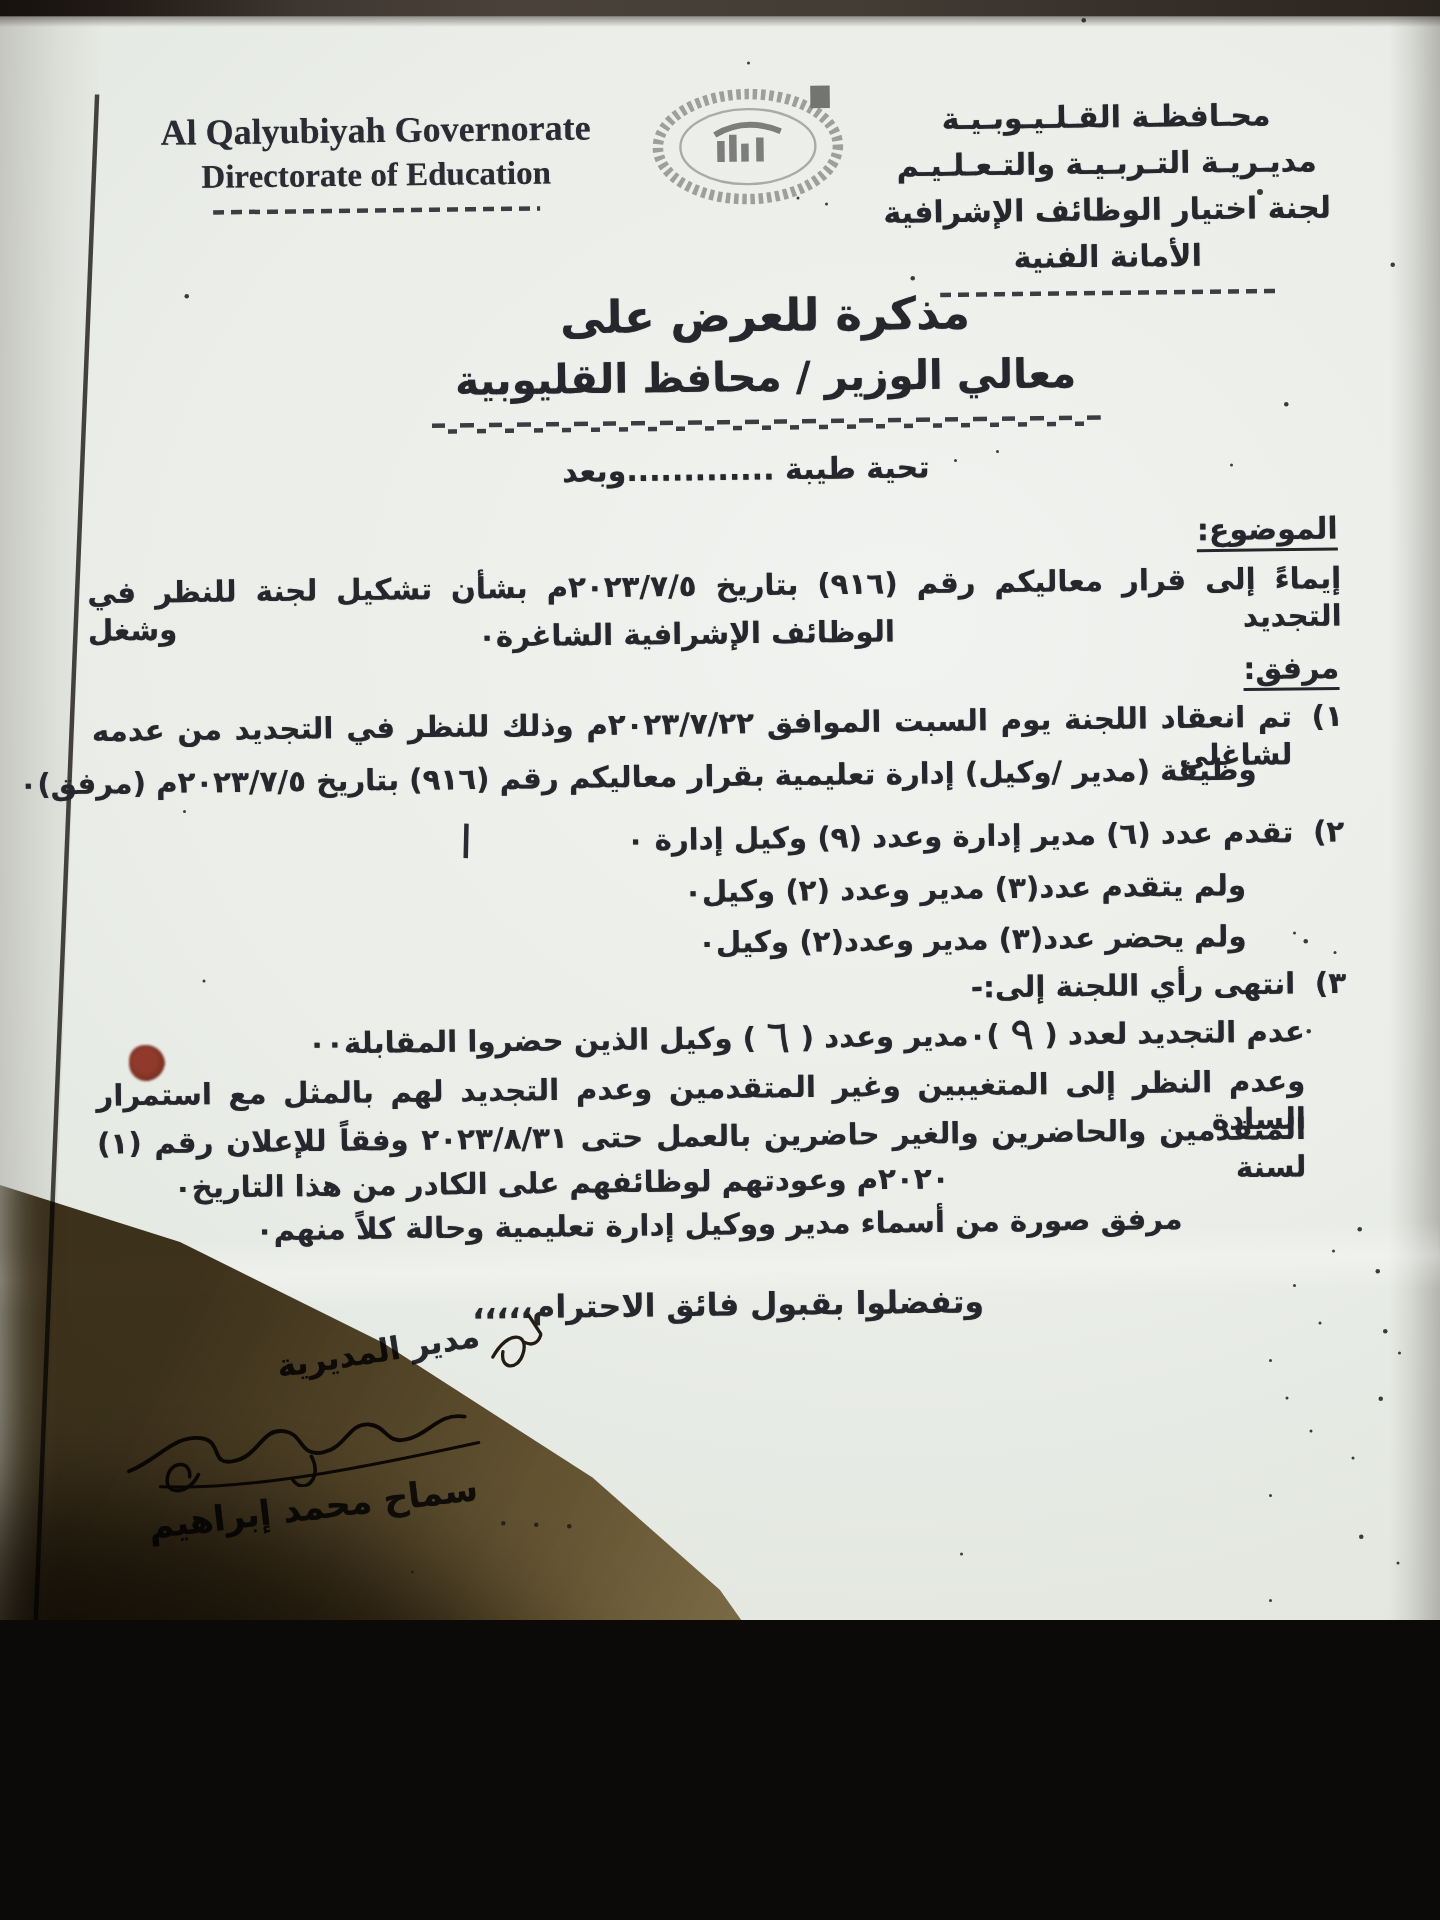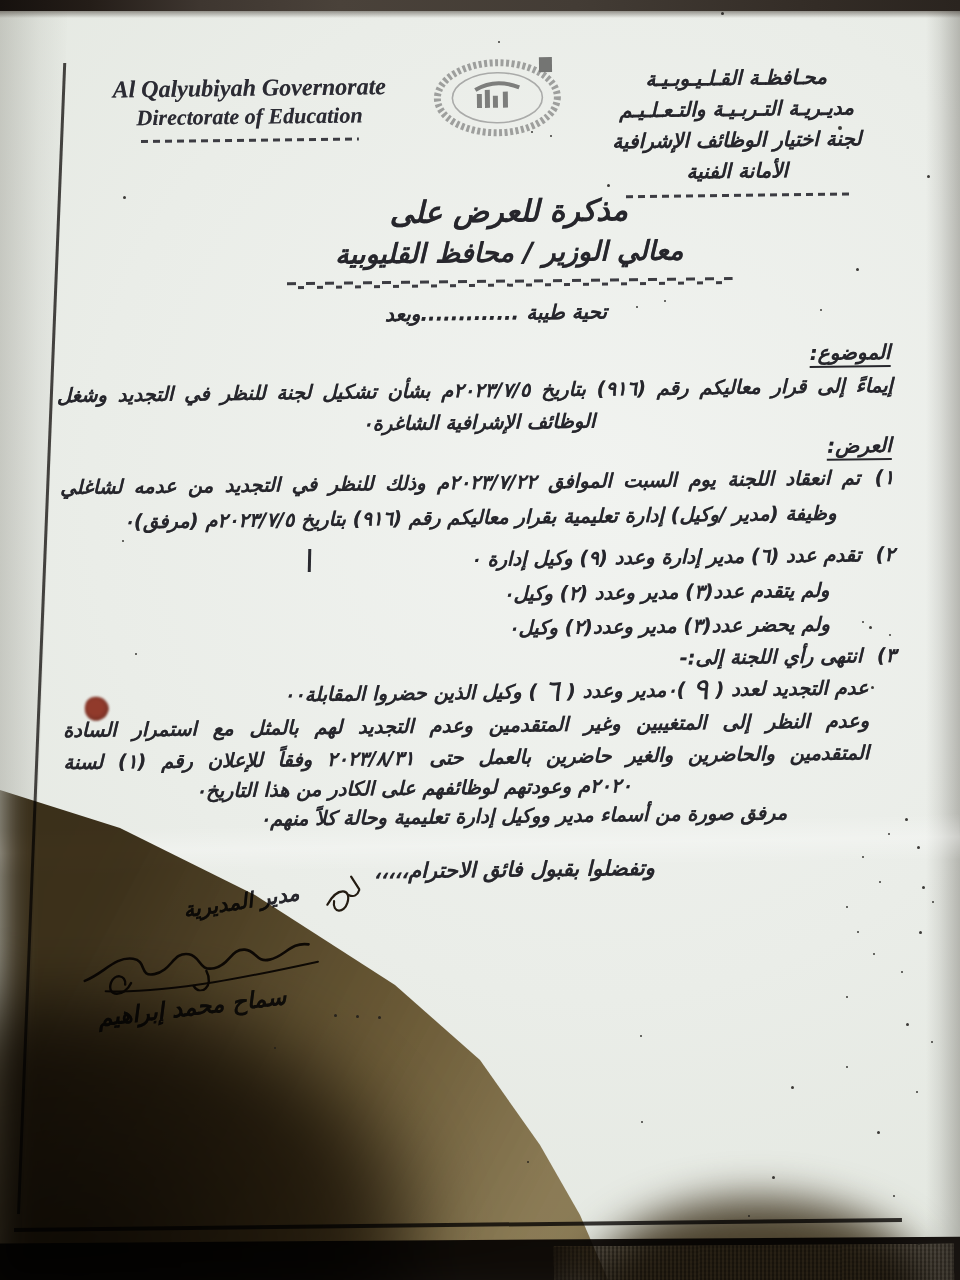--- a/index.html
+++ b/index.html
@@ -3,8 +3,8 @@
 <meta charset="utf-8">
 <style>
   html,body{margin:0;padding:0;background:#0c0a08;}
-  .photo{position:relative;width:960px;height:1280px;overflow:hidden;
-         font-family:"DejaVu Sans",sans-serif;font-style:italic;}
+  .photo{position:relative;width:960px;height:1080px;overflow:hidden;
+         font-family:"DejaVu Sans",sans-serif;}
   
   .paper{position:absolute;inset:0;
     background:radial-gradient(125% 95% at 62% 38%, #f1f3f0 0%, #eaede8 42%, #e4e8e1 68%, #dde1d9 100%);}

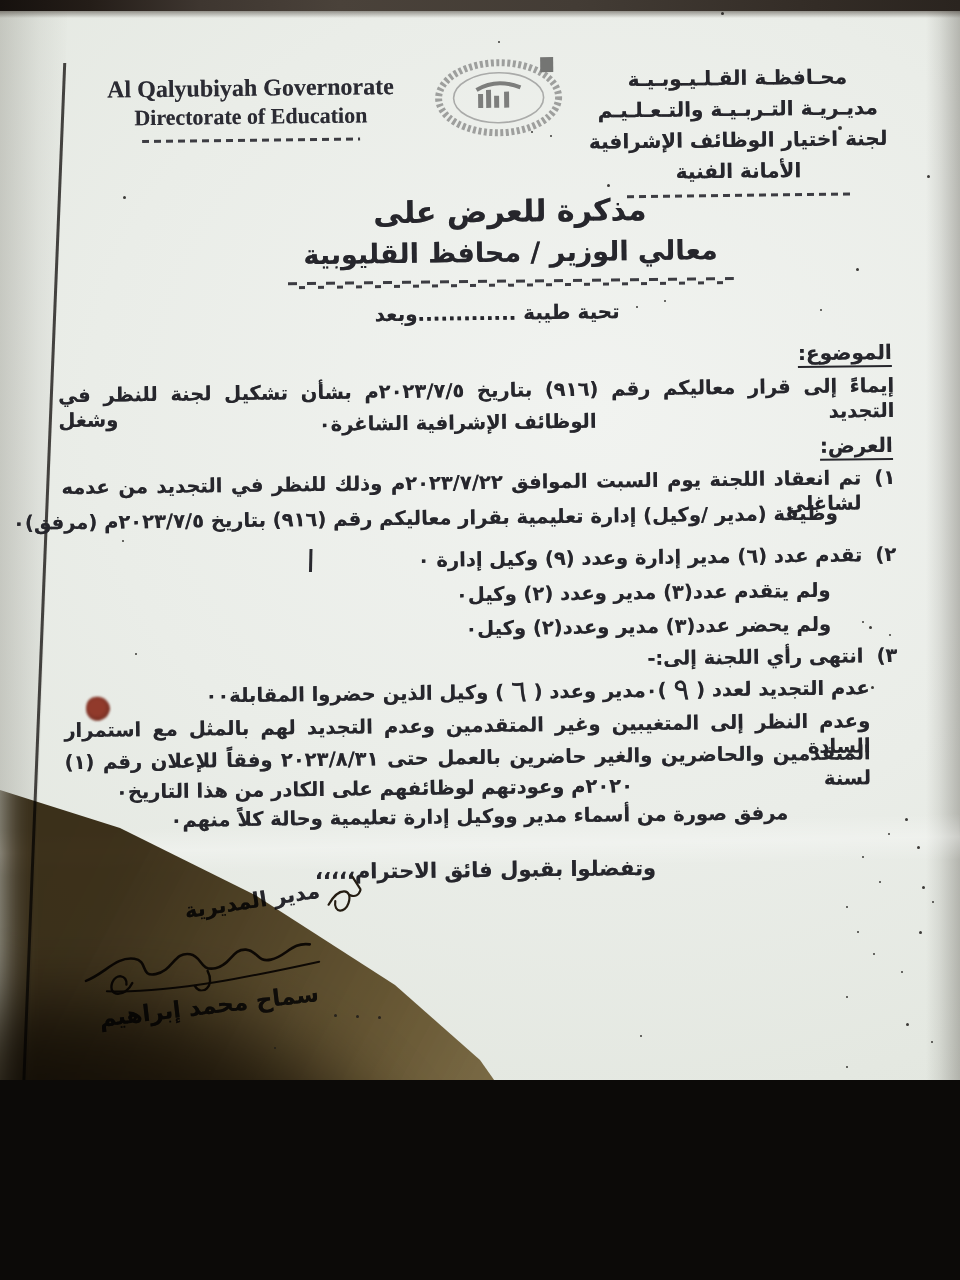--- a/index.html
+++ b/index.html
@@ -120,7 +120,7 @@
     <div class="abs ar body-line just" style="right:64px;left:60px;top:378px;">إيماءً إلى قرار معاليكم رقم (٩١٦) بتاريخ ٢٠٢٣/٧/٥م بشأن تشكيل لجنة للنظر في التجديد وشغل</div>
     <div class="abs ar body-line nowrap" style="right:362px;top:410px;">الوظائف الإشرافية الشاغرة٠</div>
 
-    <div class="abs ar" style="right:66px;top:438px;font-size:20px;"><span class="u">العرض:</span></div>
+    <div class="abs ar" style="right:66px;top:438px;font-size:20px;"><span class="u">مرفق:</span></div>
 
     <div class="abs ar body-line" style="right:64px;top:470px;">١)</div>
     <div class="abs ar body-line just" style="right:98px;left:62px;top:470px;">تم انعقاد اللجنة يوم السبت الموافق ٢٠٢٣/٧/٢٢م وذلك للنظر في التجديد من عدمه لشاغلي</div>

